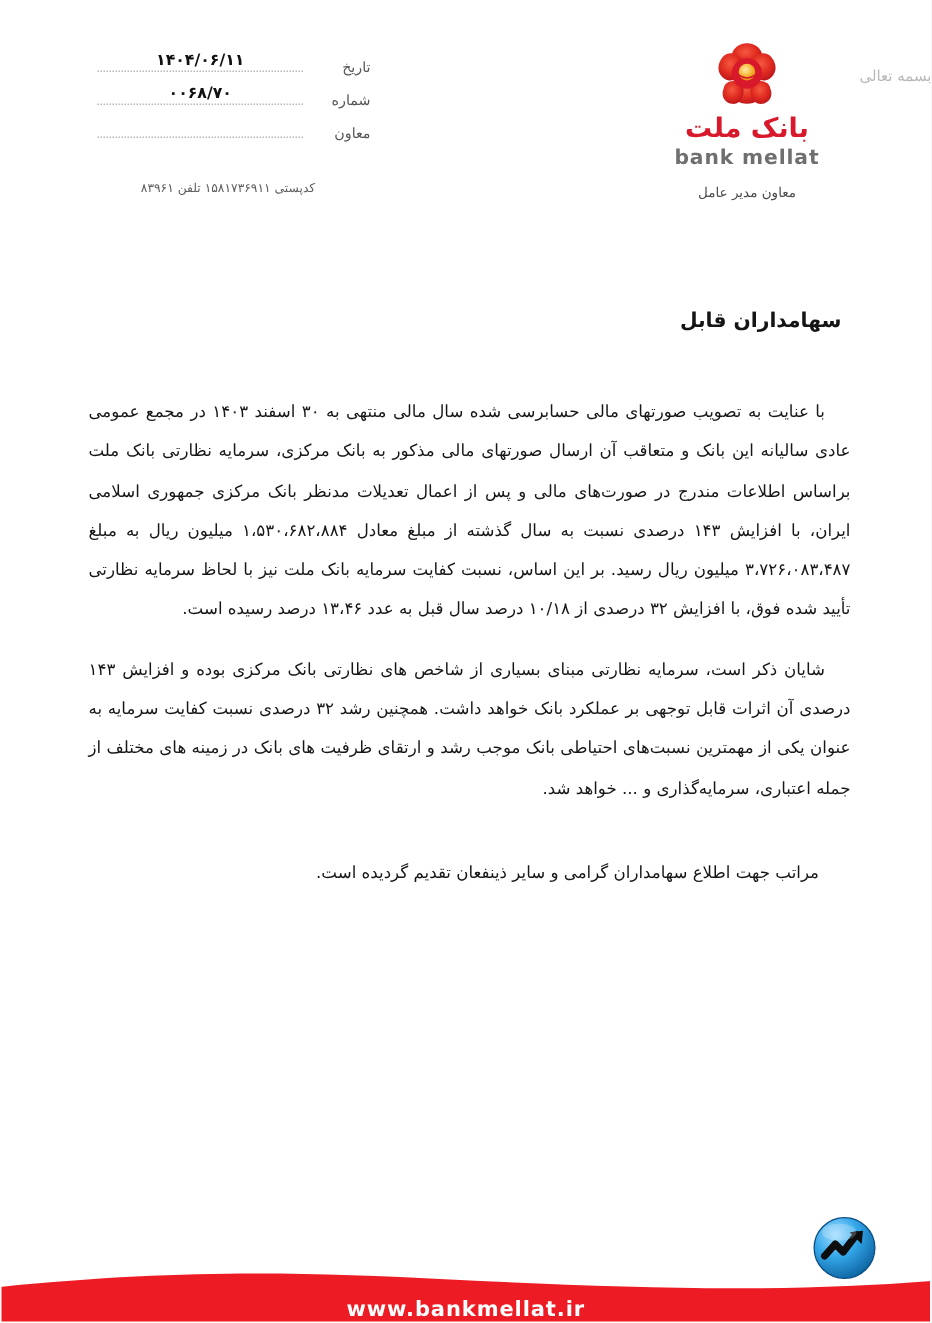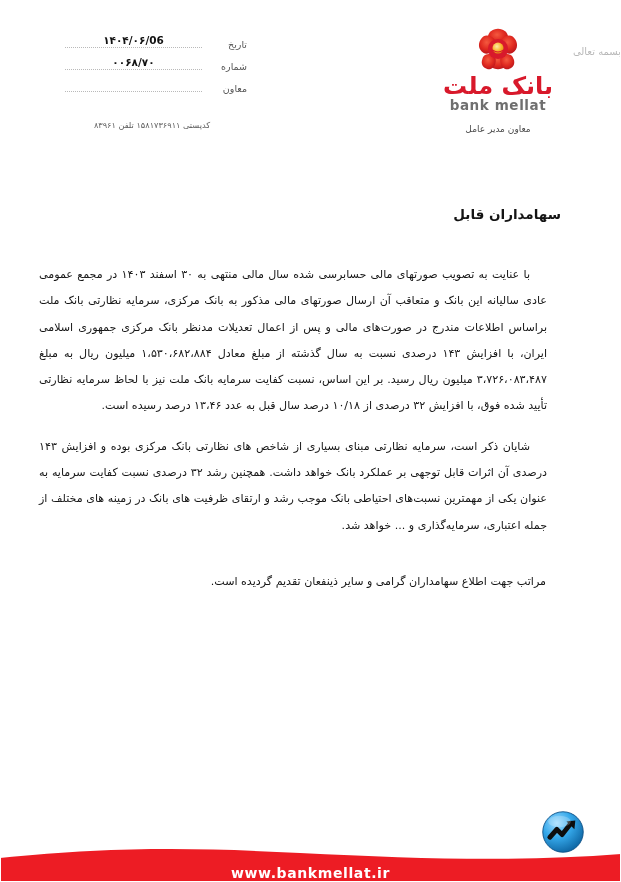--- a/index.html
+++ b/index.html
@@ -246,7 +246,7 @@
       <div class="meta-row">
         <span class="meta-label">تاریخ</span>
         <span class="meta-dots">
-          <span class="meta-value">۱۴۰۴/۰۶/06</span>
+          <span class="meta-value">۱۴۰۴/۰۶/۱۱</span>
         </span>
       </div>
       <div class="meta-row">

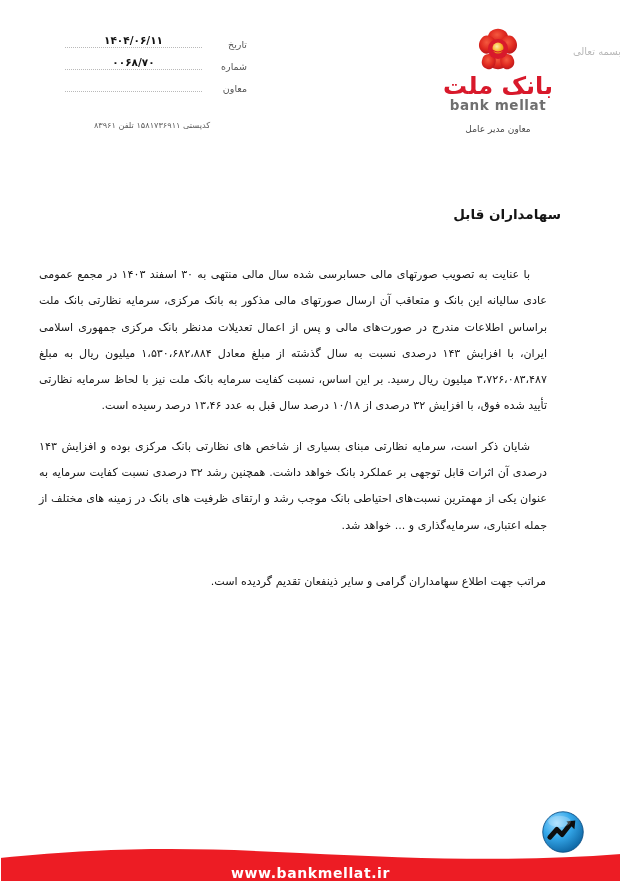--- a/index.html
+++ b/index.html
@@ -106,7 +106,7 @@
     position: relative;
   }
   .logo-fa {
-    font-size: 24px;
+    font-size: 18px;
     font-weight: 700;
     color: #d8192b;
     letter-spacing: 1px;

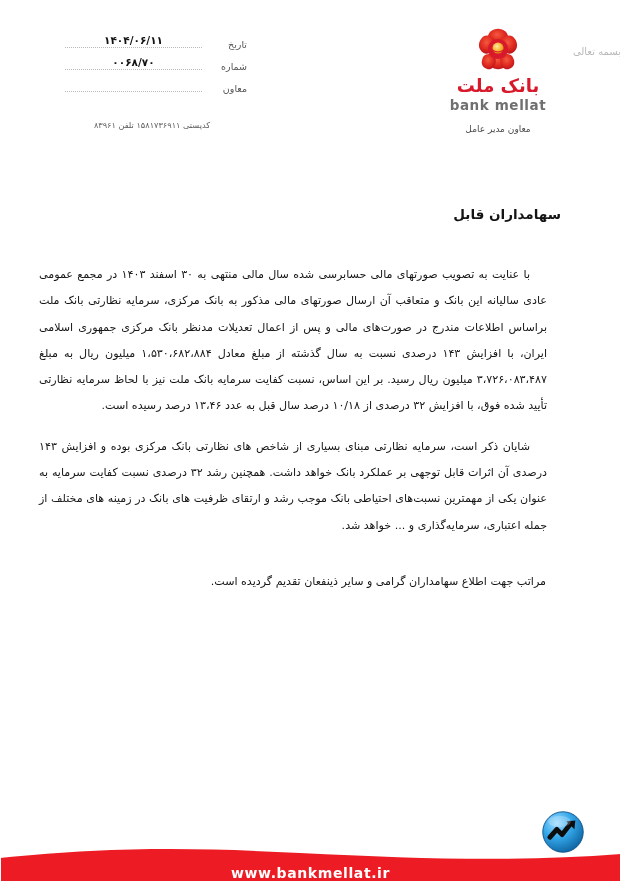--- a/index.html
+++ b/index.html
@@ -144,7 +144,7 @@
   .body-text {
     position: absolute;
     top: 262px;
-    right: 74px;
+    right: 54px;
     width: 508px;
     direction: rtl;
     text-align: justify;

